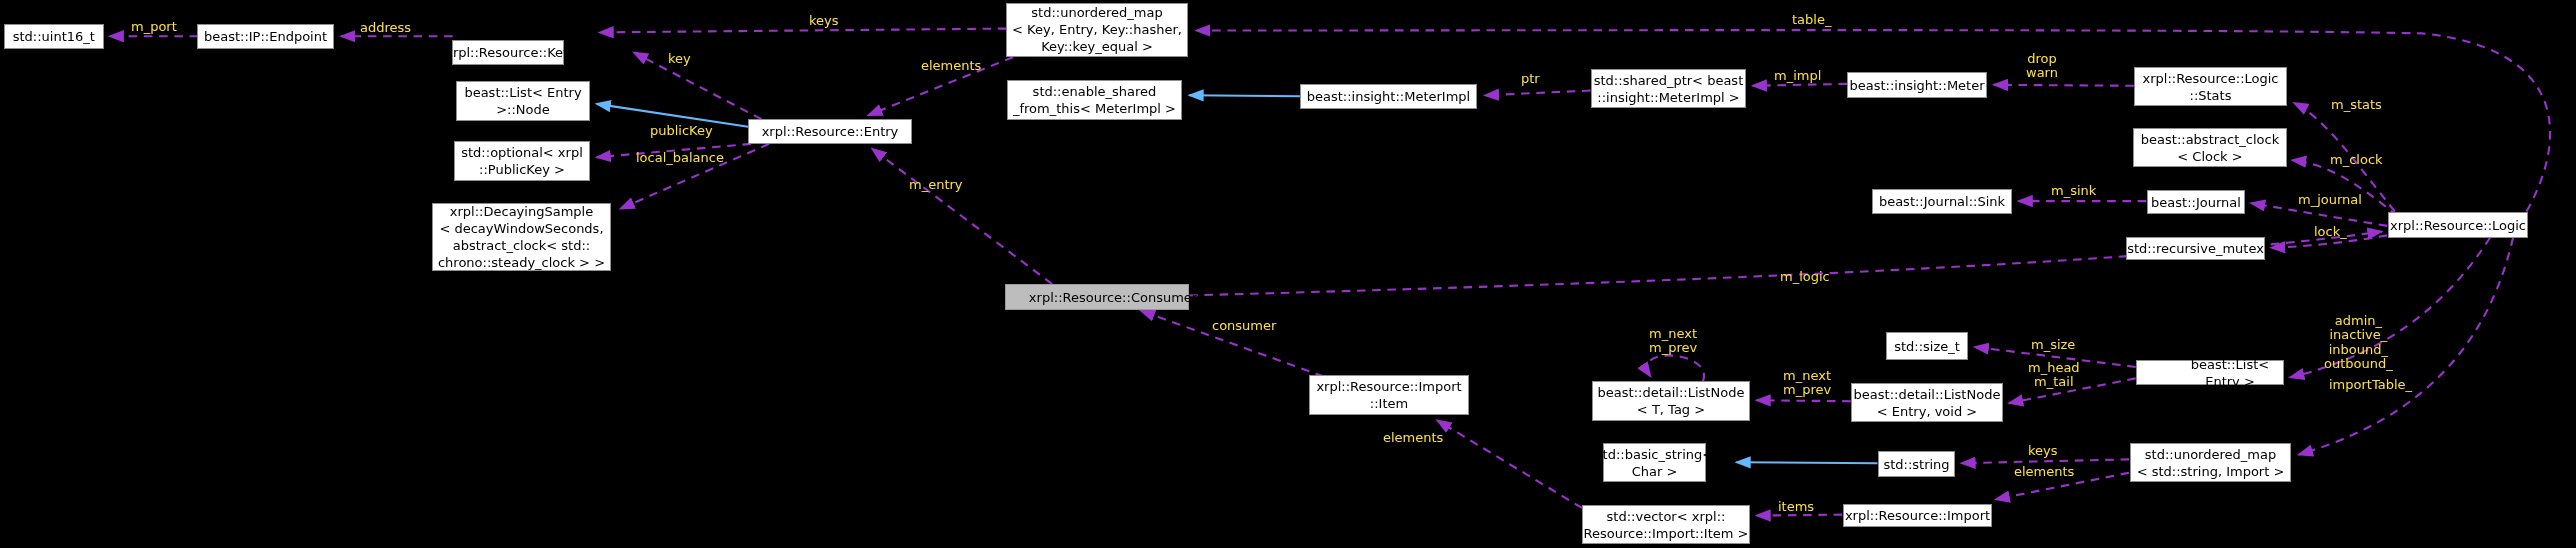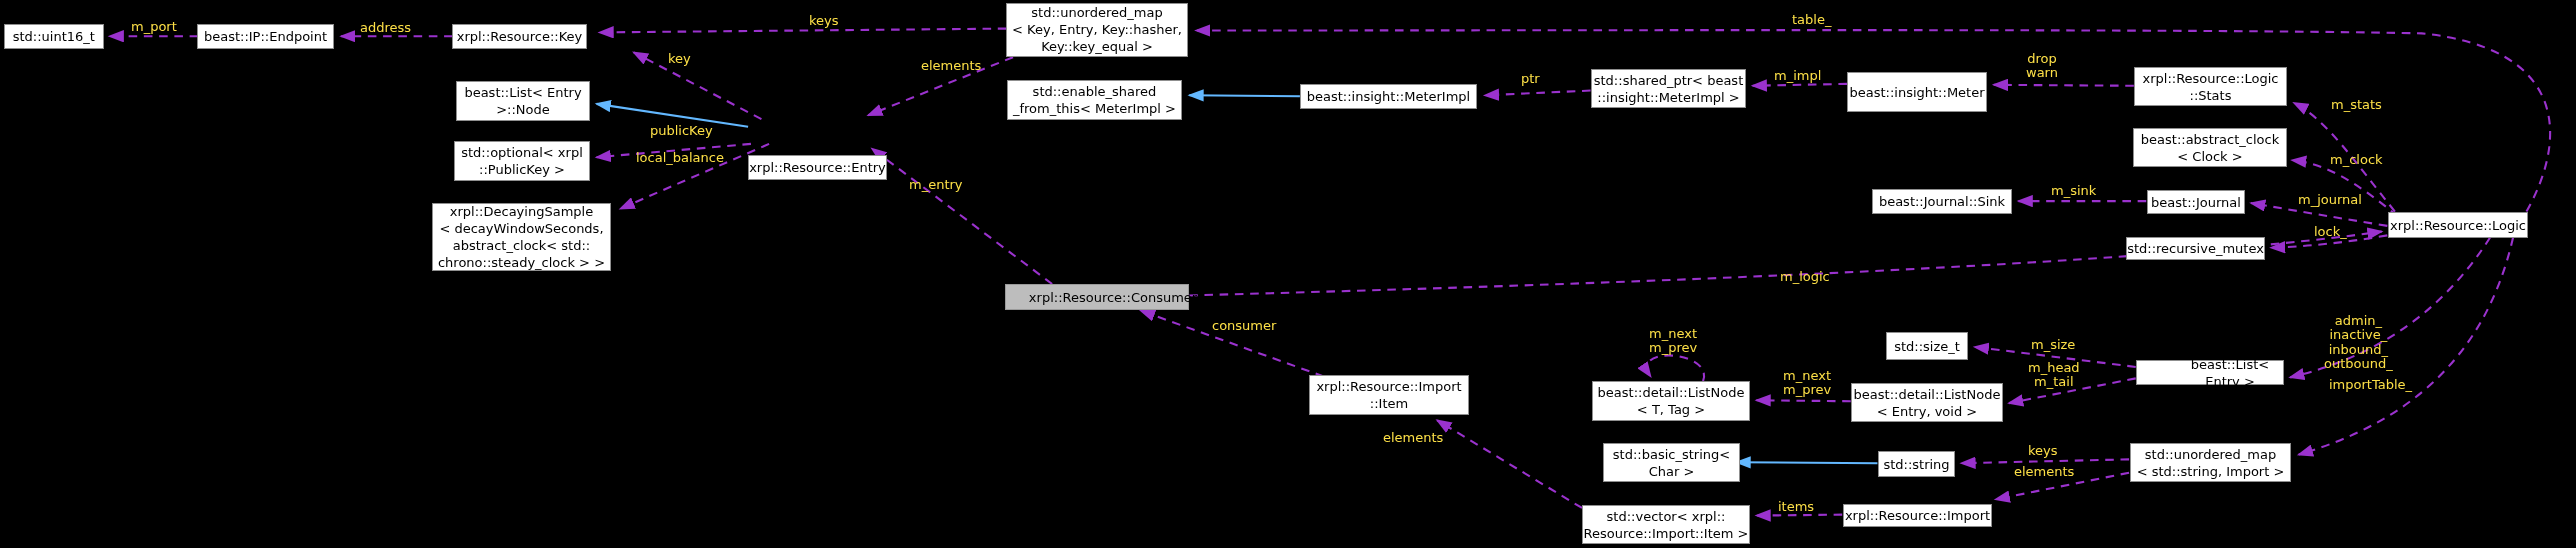--- a/index.html
+++ b/index.html
@@ -65,7 +65,7 @@
 
   <div class="node" style="left:3.8px;top:24px;width:100px;height:25px;">std::uint16_t</div>
   <div class="node" style="left:197px;top:24px;width:137px;height:25px;">beast::IP::Endpoint</div>
-  <div class="node" style="left:452px;top:24px;width:135px;height:25px;">xrpl::Resource::Key</div>
+  <div class="node" style="left:452px;top:40px;width:112px;height:25px;">xrpl::Resource::Key</div>
   <div class="node" style="left:456px;top:81px;width:134px;height:40px;">beast::List&lt; Entry
 &gt;::Node</div>
   <div class="node" style="left:454px;top:141px;width:136px;height:40px;">std::optional&lt; xrpl

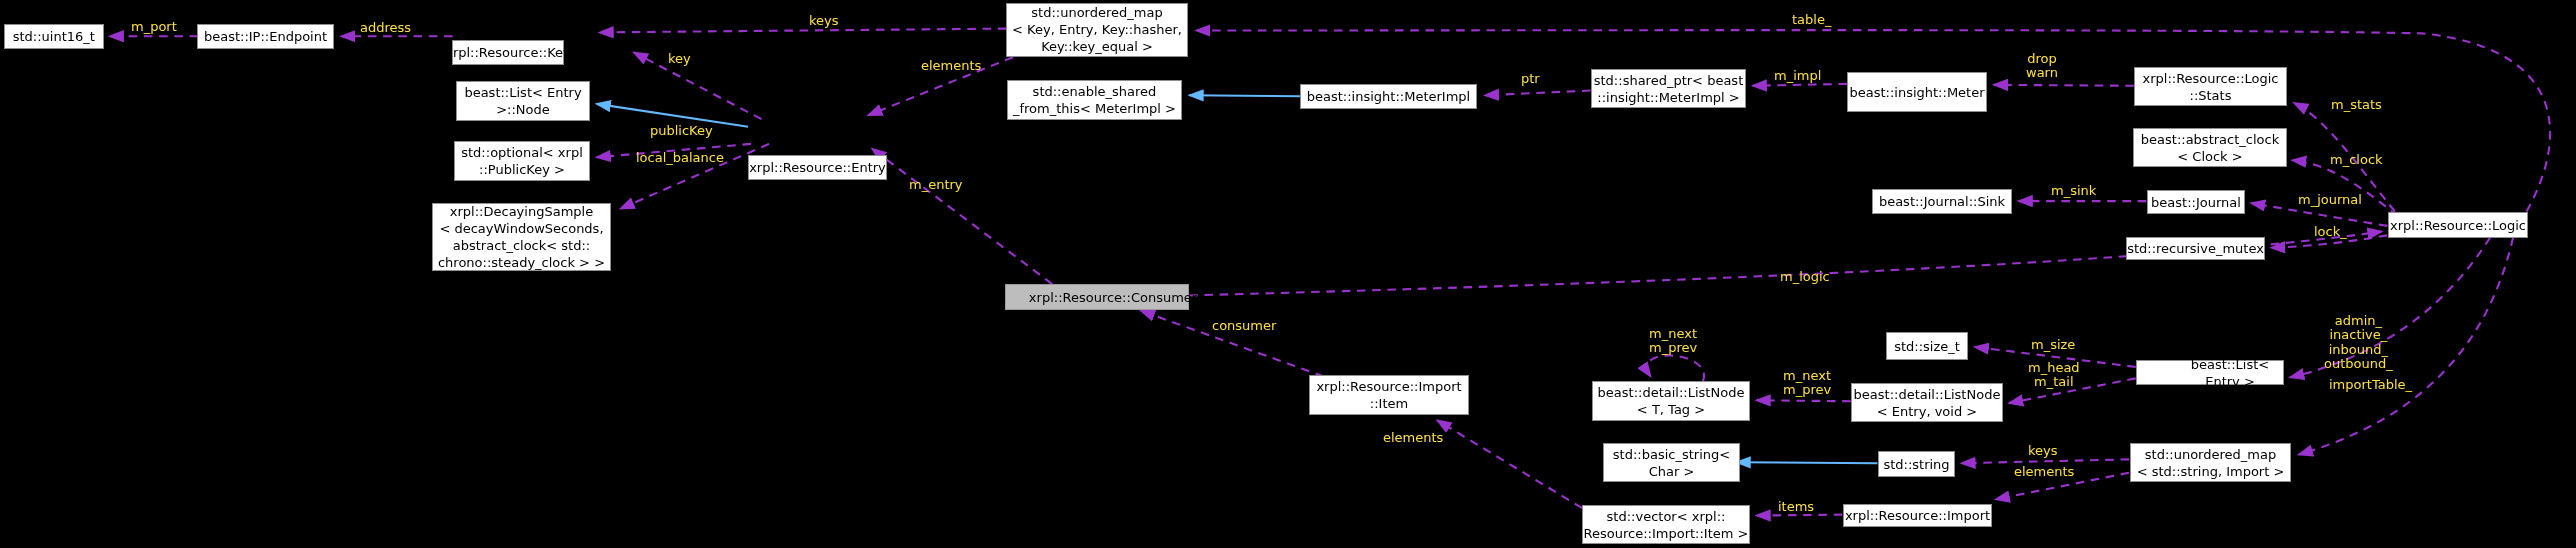--- a/index.html
+++ b/index.html
@@ -83,7 +83,7 @@
   <div class="node" style="left:1300px;top:84px;width:177px;height:25px;">beast::insight::MeterImpl</div>
   <div class="node" style="left:1591px;top:69px;width:155px;height:39px;">std::shared_ptr&lt; beast
 ::insight::MeterImpl &gt;</div>
-  <div class="node" style="left:1847px;top:72px;width:140px;height:40px;">beast::insight::Meter</div>
+  <div class="node" style="left:1847px;top:72px;width:140px;height:26px;">beast::insight::Meter</div>
   <div class="node" style="left:2134px;top:67px;width:153px;height:39px;">xrpl::Resource::Logic
 ::Stats</div>
   <div class="node" style="left:2133px;top:128px;width:154px;height:39px;">beast::abstract_clock

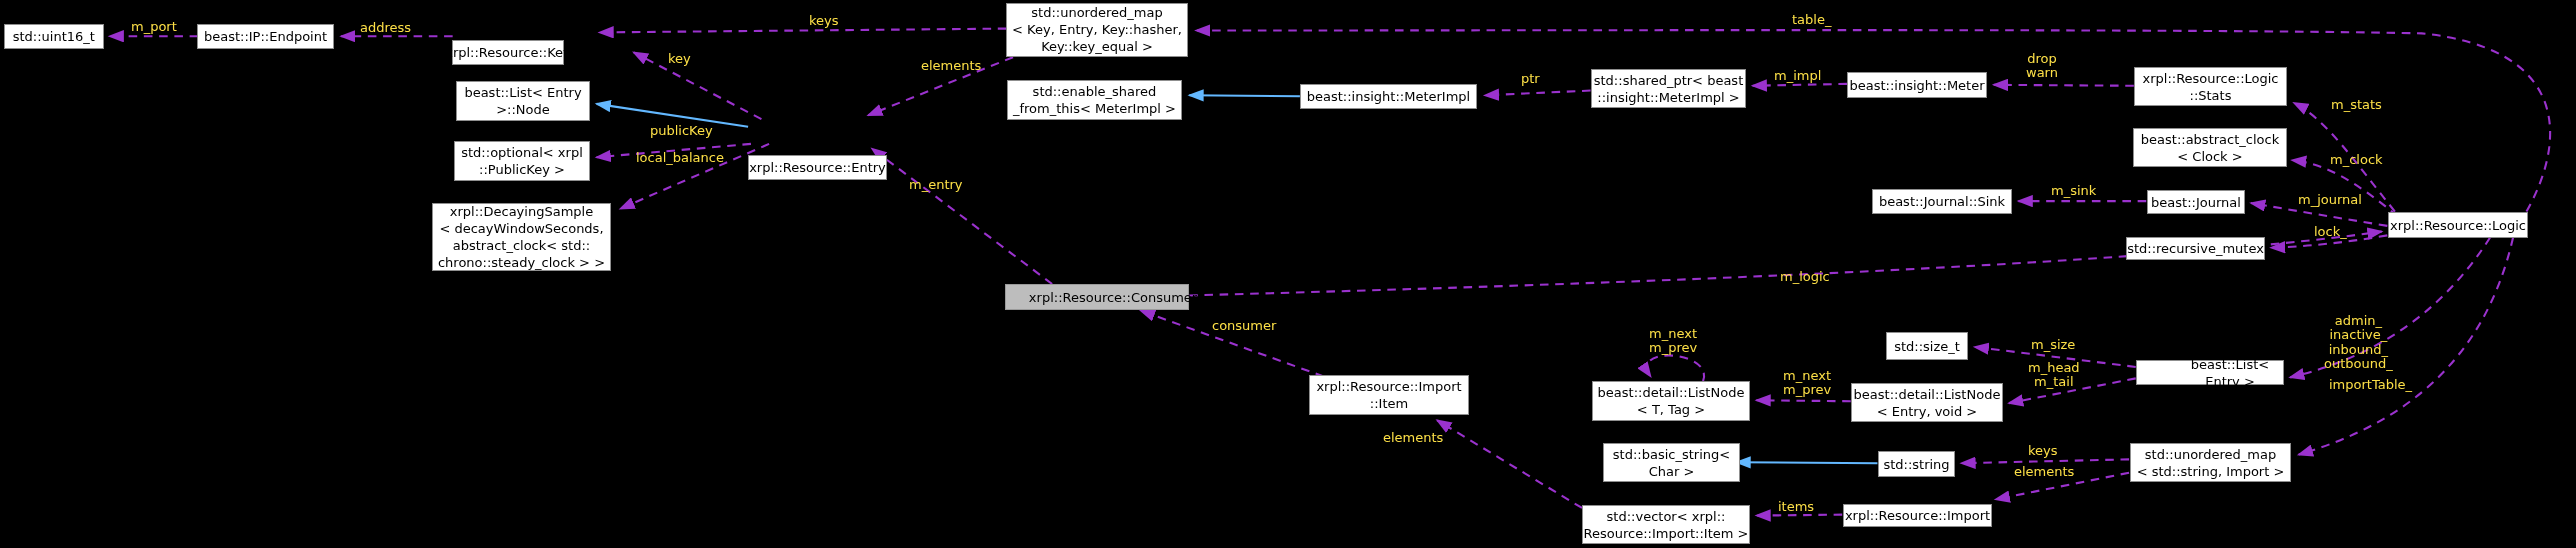--- a/index.html
+++ b/index.html
@@ -74,7 +74,7 @@
 &lt; decayWindowSeconds,
 abstract_clock&lt; std::
 chrono::steady_clock &gt; &gt;</div>
-  <div class="node" style="left:748px;top:119px;width:139px;height:25px;margin-top:36px;">xrpl::Resource::Entry</div>
+  <div class="node" style="left:748px;top:119px;width:164px;height:25px;">xrpl::Resource::Entry</div>
   <div class="node" style="left:1006px;top:2.9px;width:182px;height:54px;">std::unordered_map
 &lt; Key, Entry, Key::hasher,
 Key::key_equal &gt;</div>

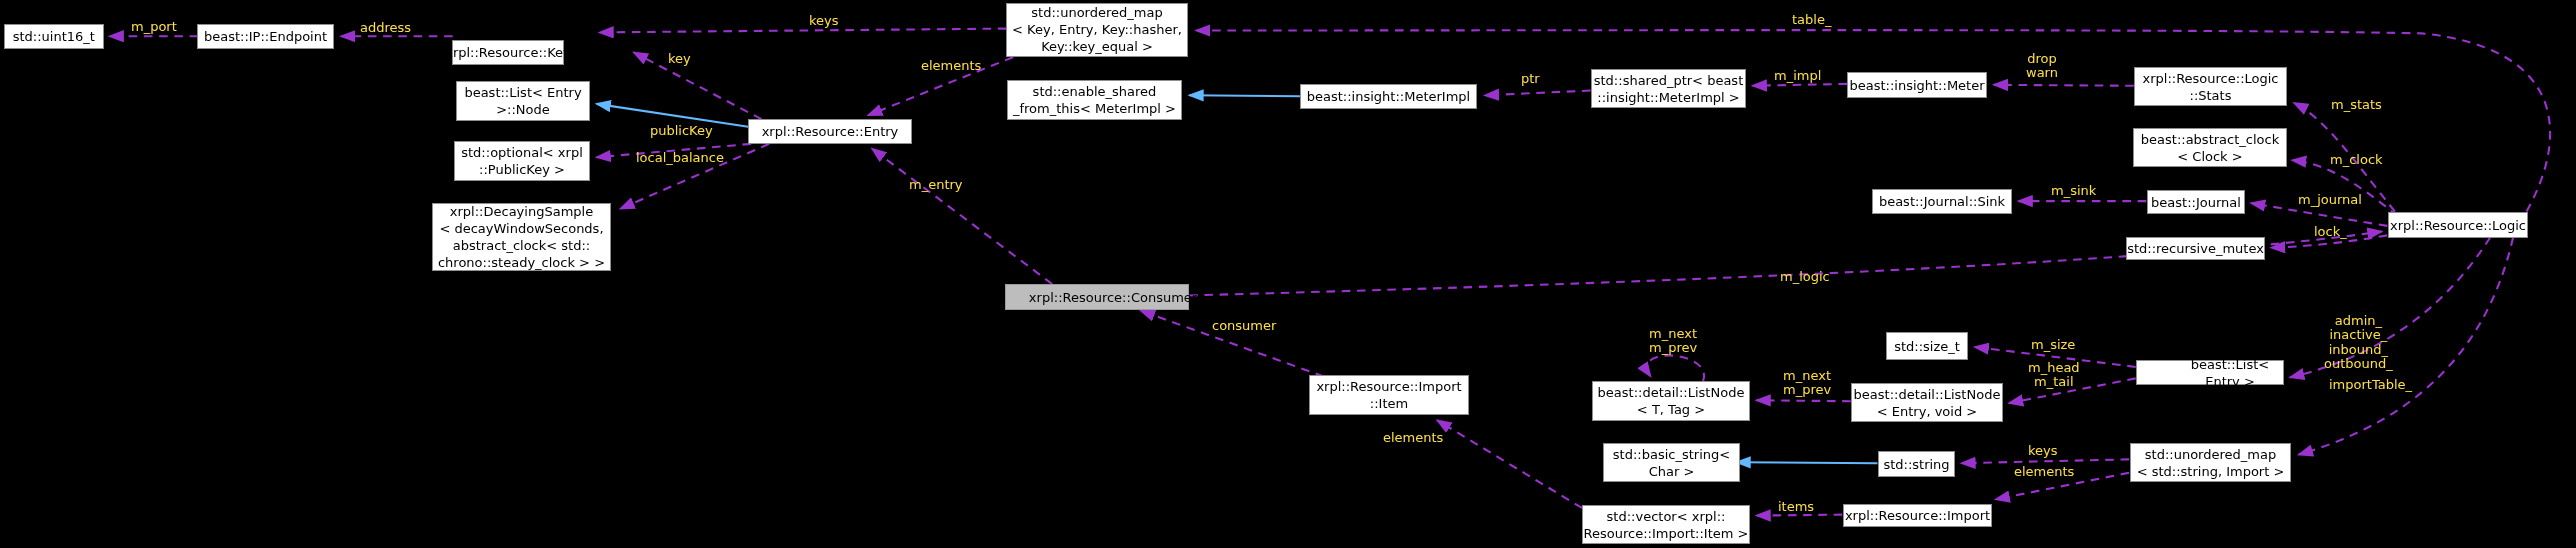--- a/index.html
+++ b/index.html
@@ -101,7 +101,7 @@
 &lt; Entry, void &gt;</div>
   <div class="node" style="left:1886px;top:332px;width:82px;height:28px;">std::size_t</div>
   <div class="node" style="left:2136px;top:360px;width:148px;height:25px;padding-left:40px;">beast::List&lt; Entry &gt;</div>
-  <div class="node" style="left:1603px;top:443px;width:137px;height:39px;">std::basic_string&lt;
+  <div class="node" style="left:1603px;top:443px;width:103px;height:39px;">std::basic_string&lt;
 Char &gt;</div>
   <div class="node" style="left:1878px;top:451px;width:77px;height:26px;">std::string</div>
   <div class="node" style="left:2130px;top:443px;width:161px;height:39px;">std::unordered_map

